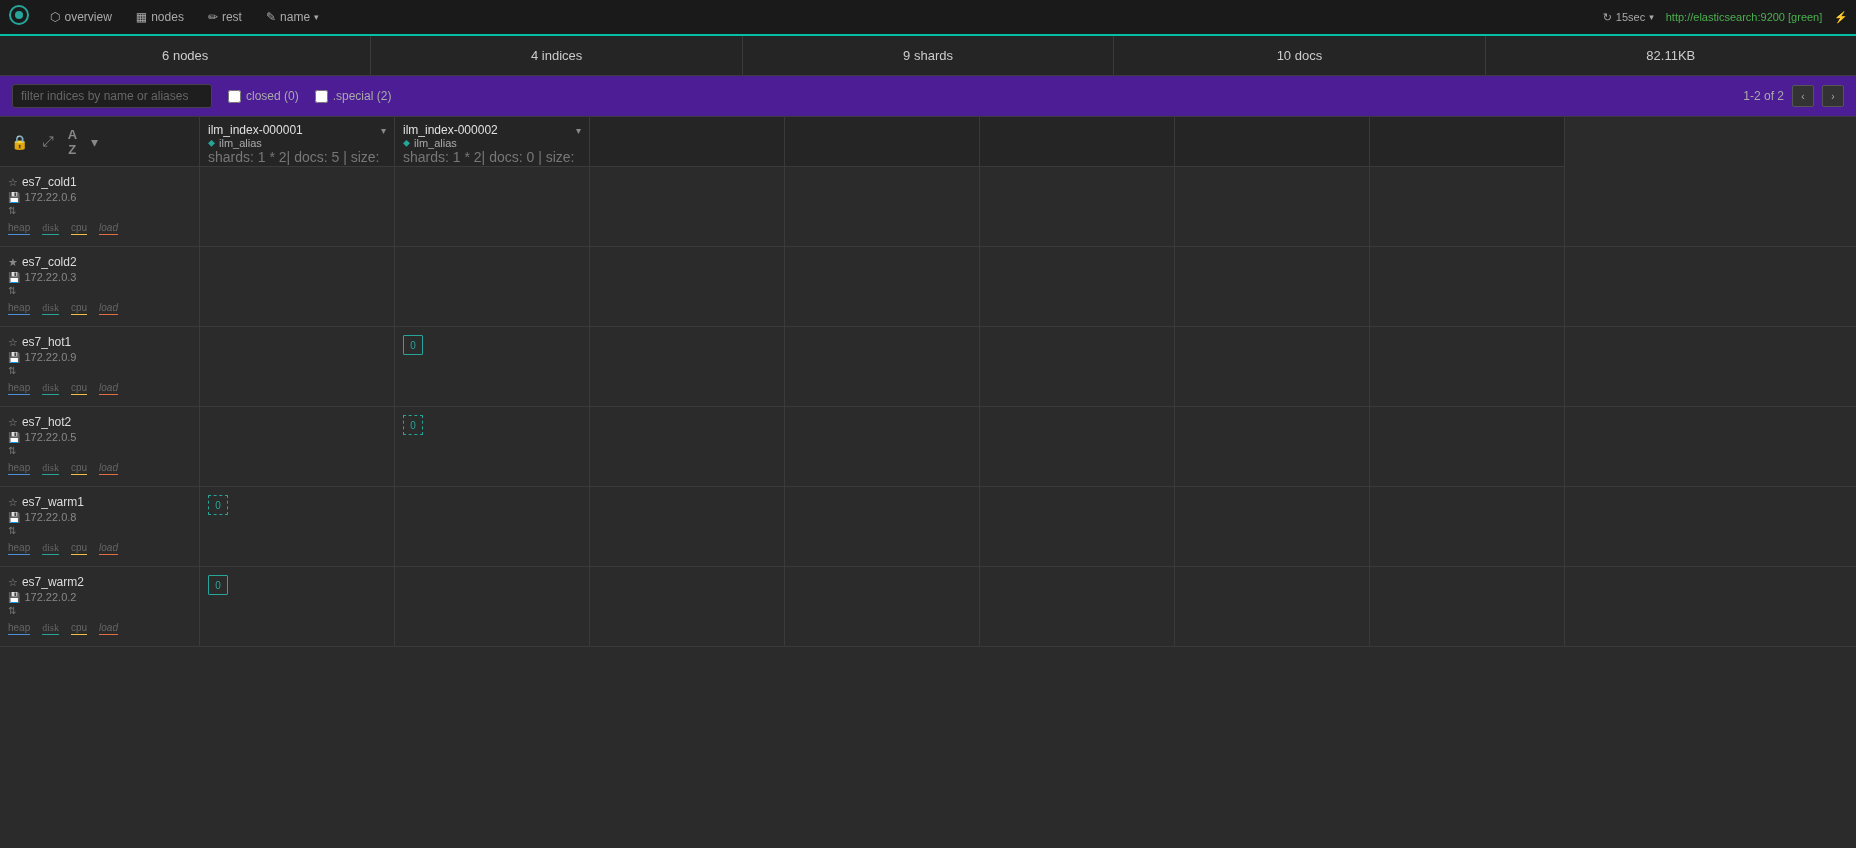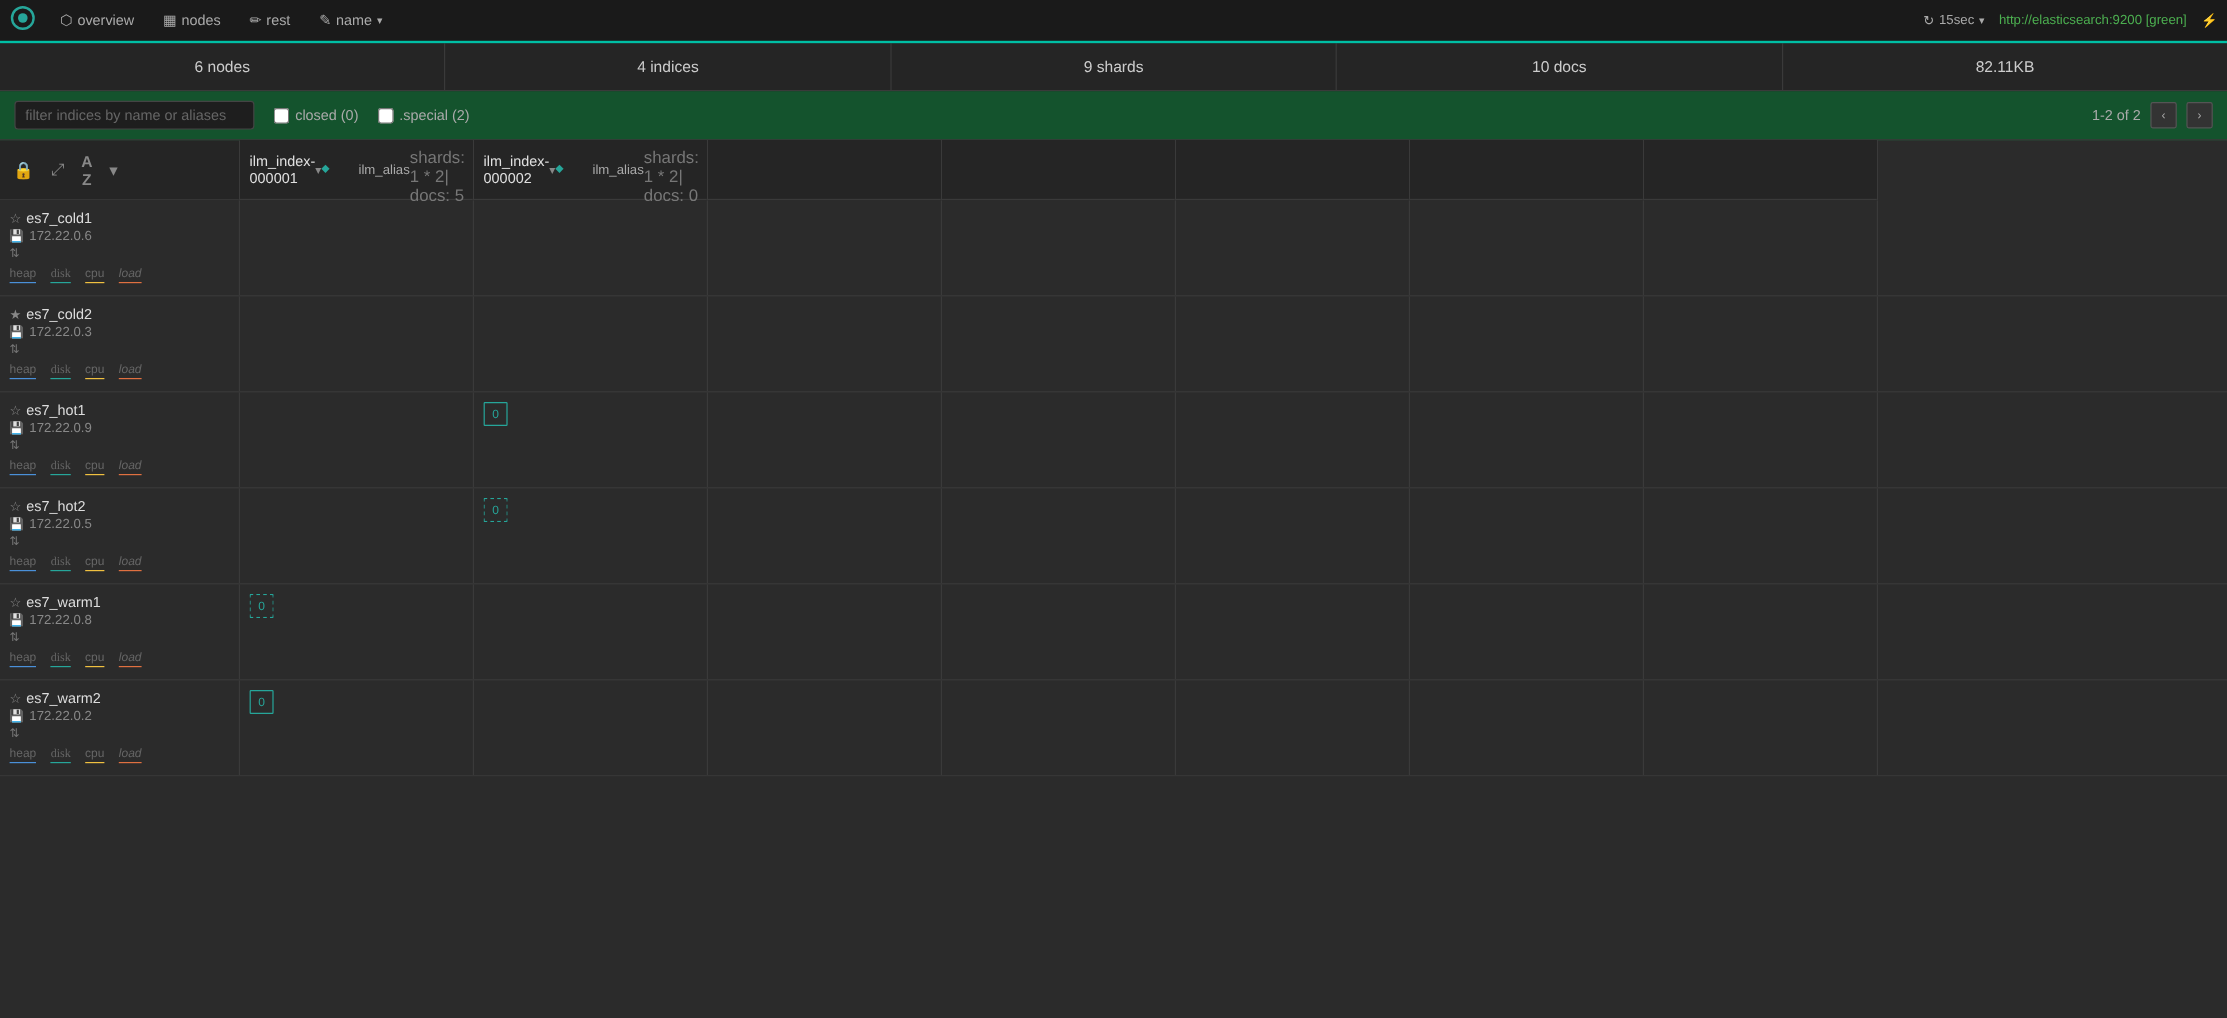--- a/index.html
+++ b/index.html
@@ -81,7 +81,7 @@
       display: flex;
       align-items: center;
       padding: 8px 12px;
-      background: #14532d;
+      background: #4c1d95;
       border-bottom: 1px solid #3a3a3a;
       gap: 16px;
     }

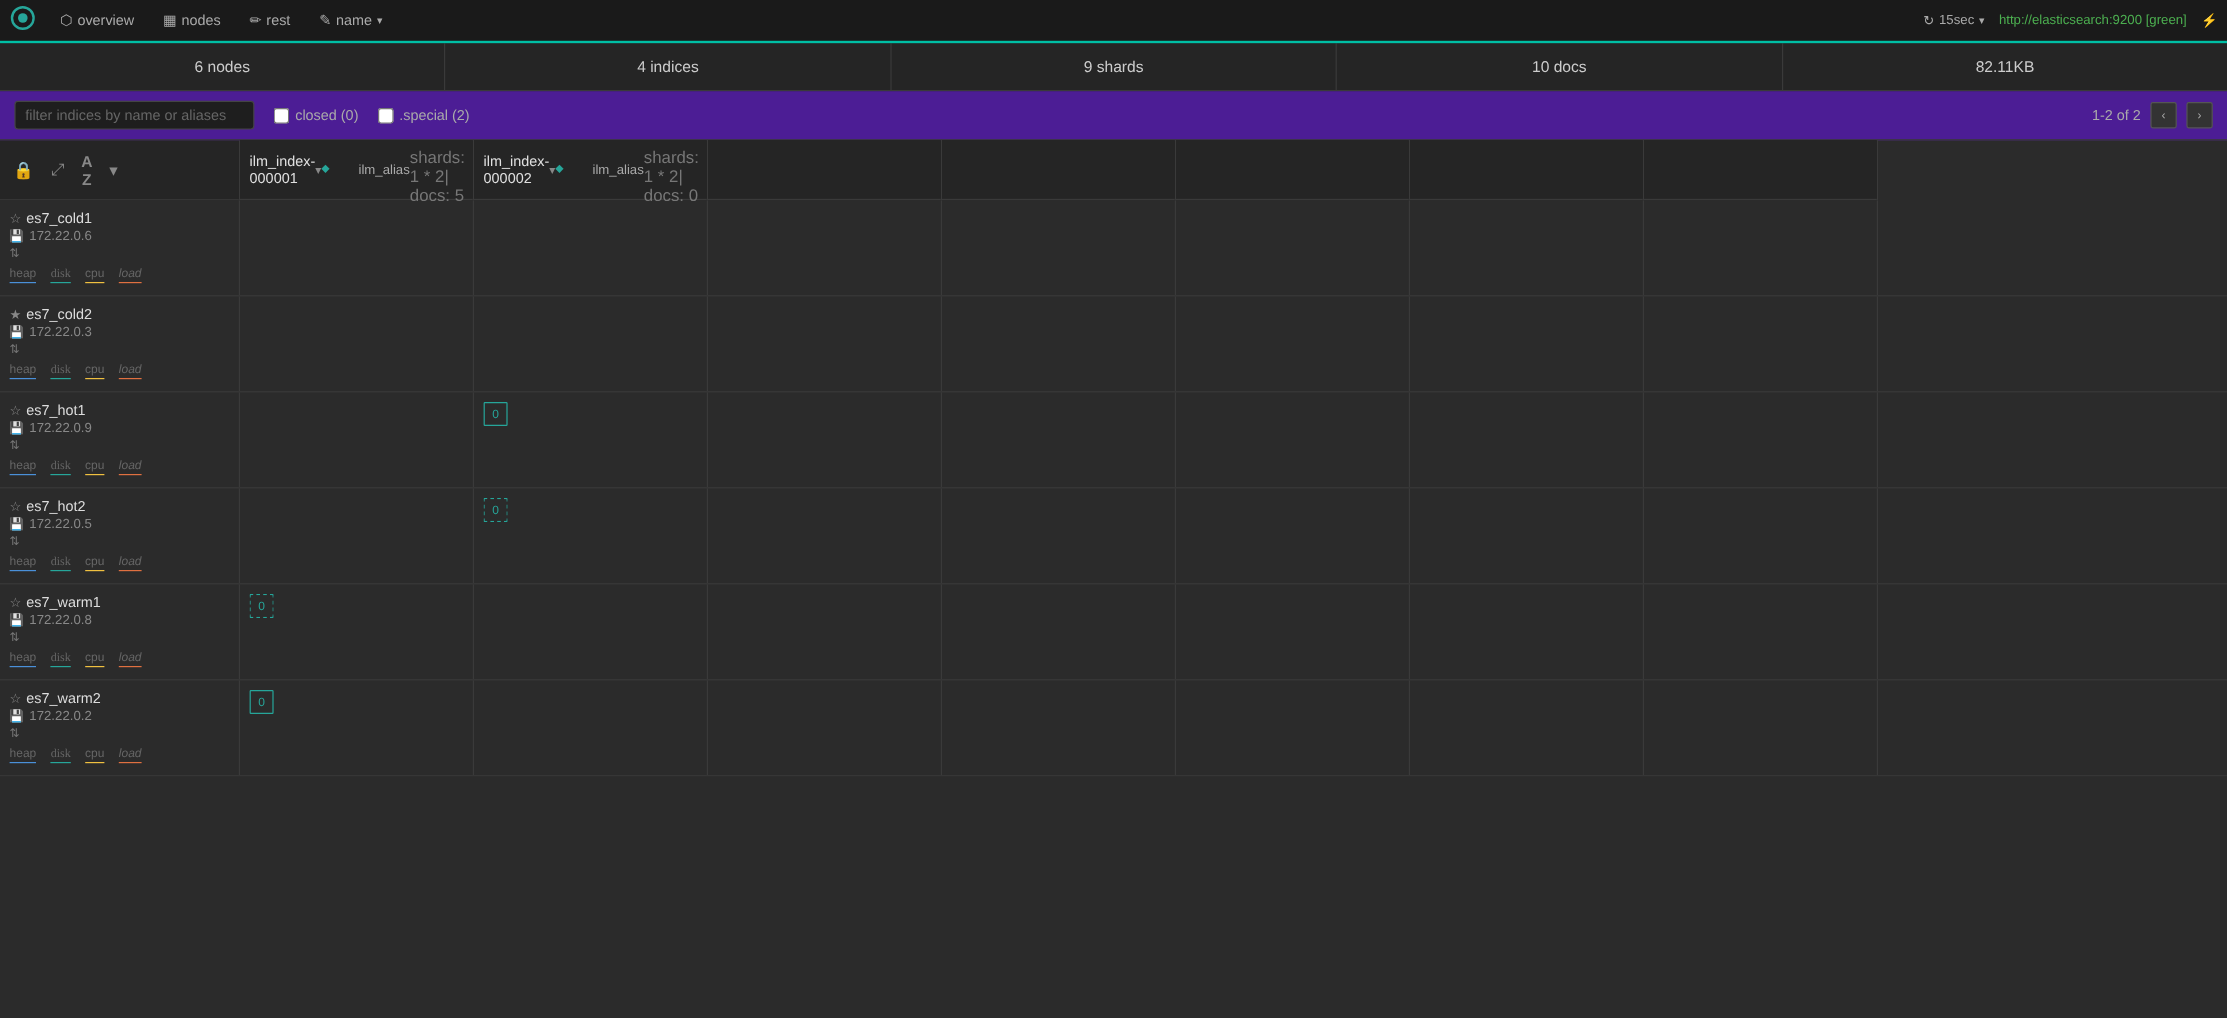--- a/index.html
+++ b/index.html
@@ -196,7 +196,7 @@
       padding: 6px 8px;
       height: 50px;
       display: flex;
-      flex-direction: row;
+      flex-direction: column;
       justify-content: space-between;
       position: relative;
     }

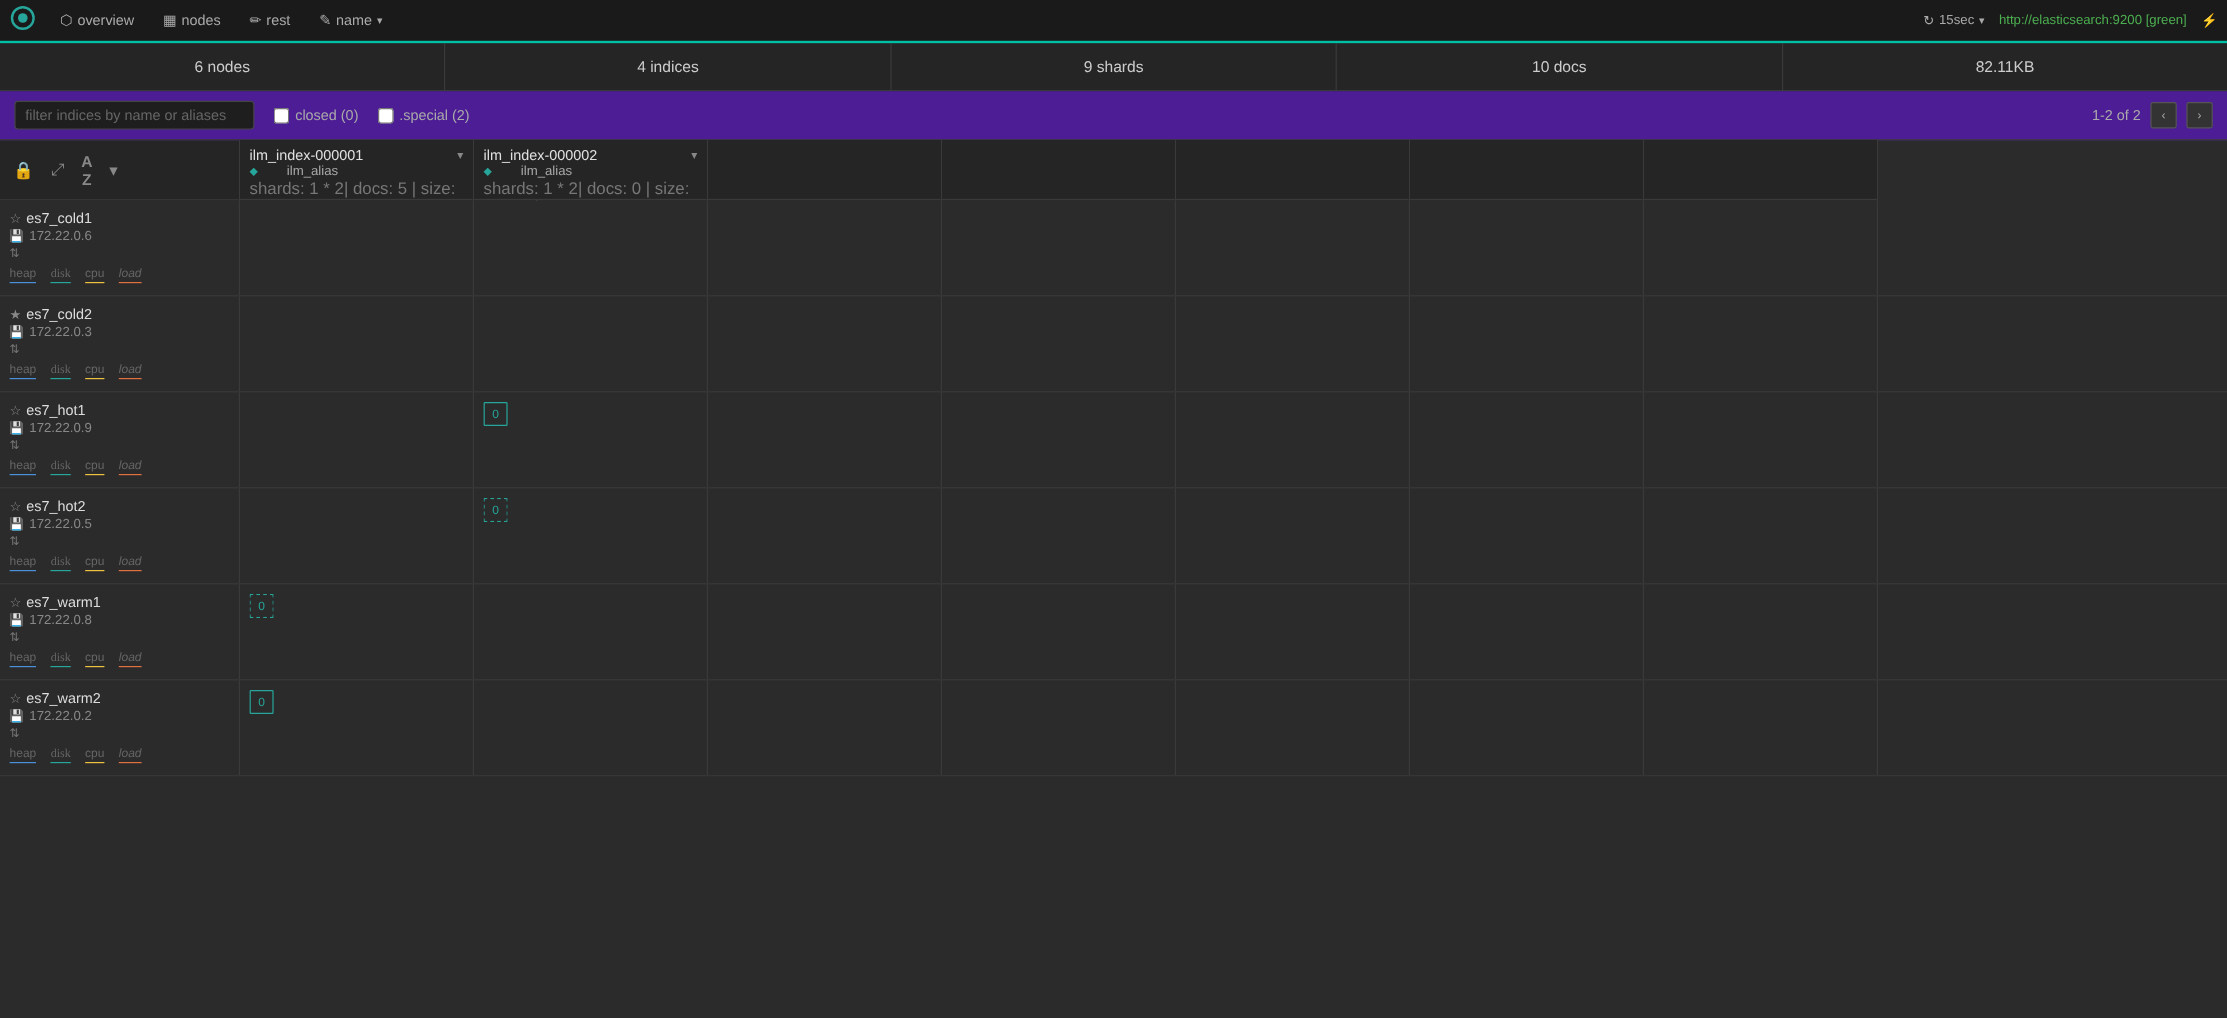--- a/index.html
+++ b/index.html
@@ -220,7 +220,6 @@
     .alias-tag {
       color: #aaa;
       font-size: 11px;
-      margin-left: 20px;
     }
     .index-stats-line {
       color: #777;

